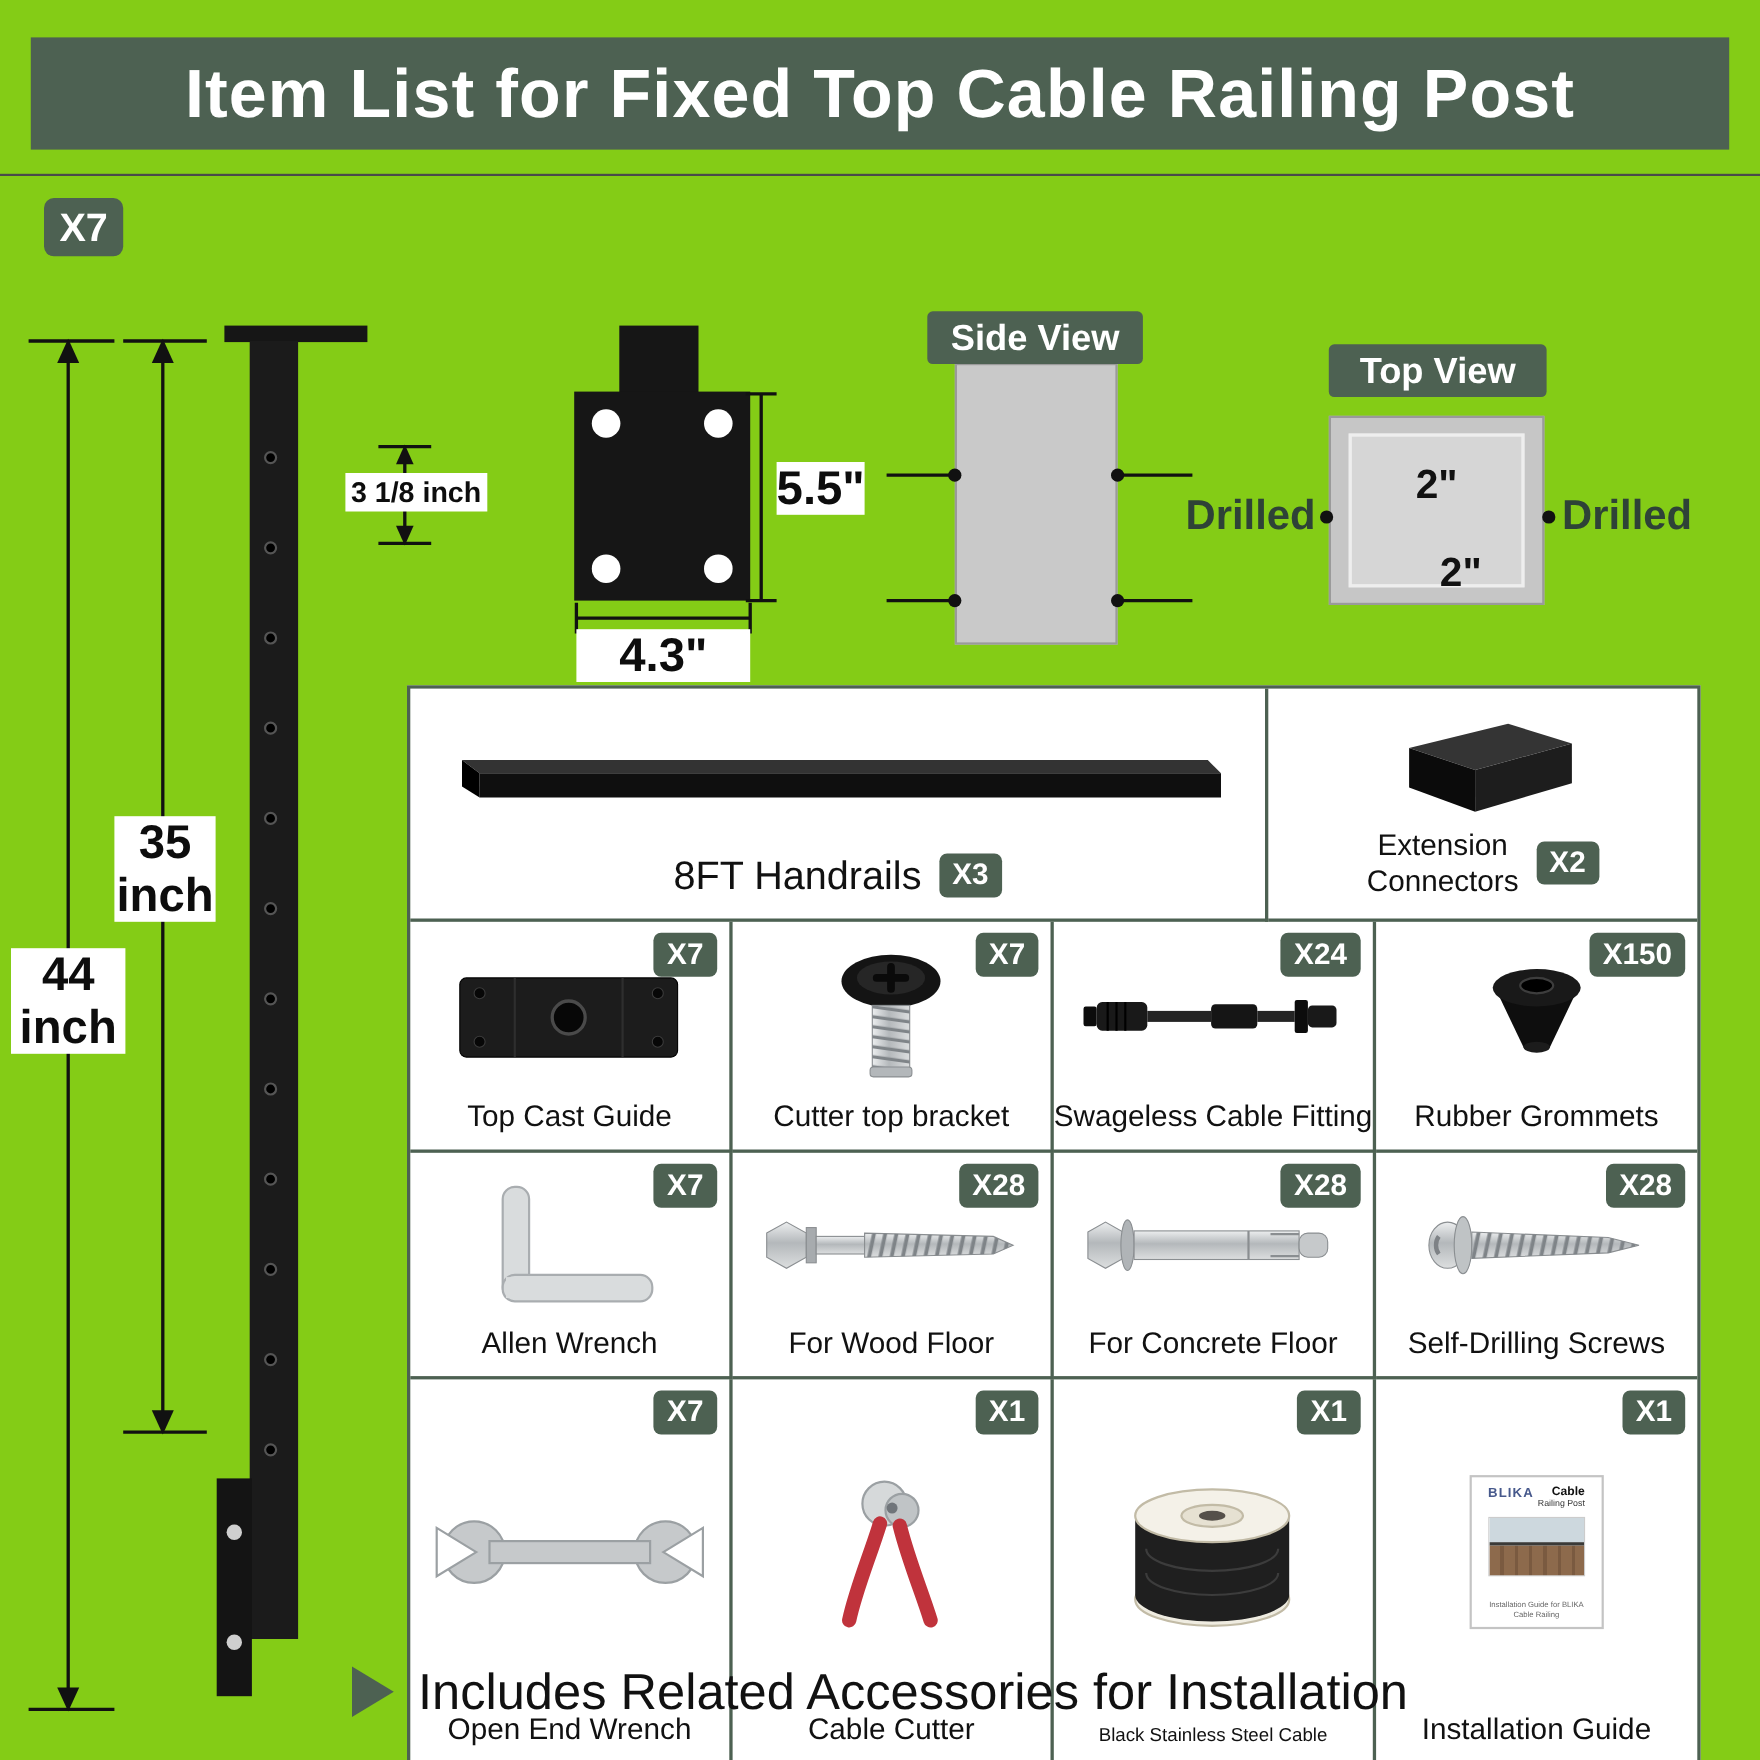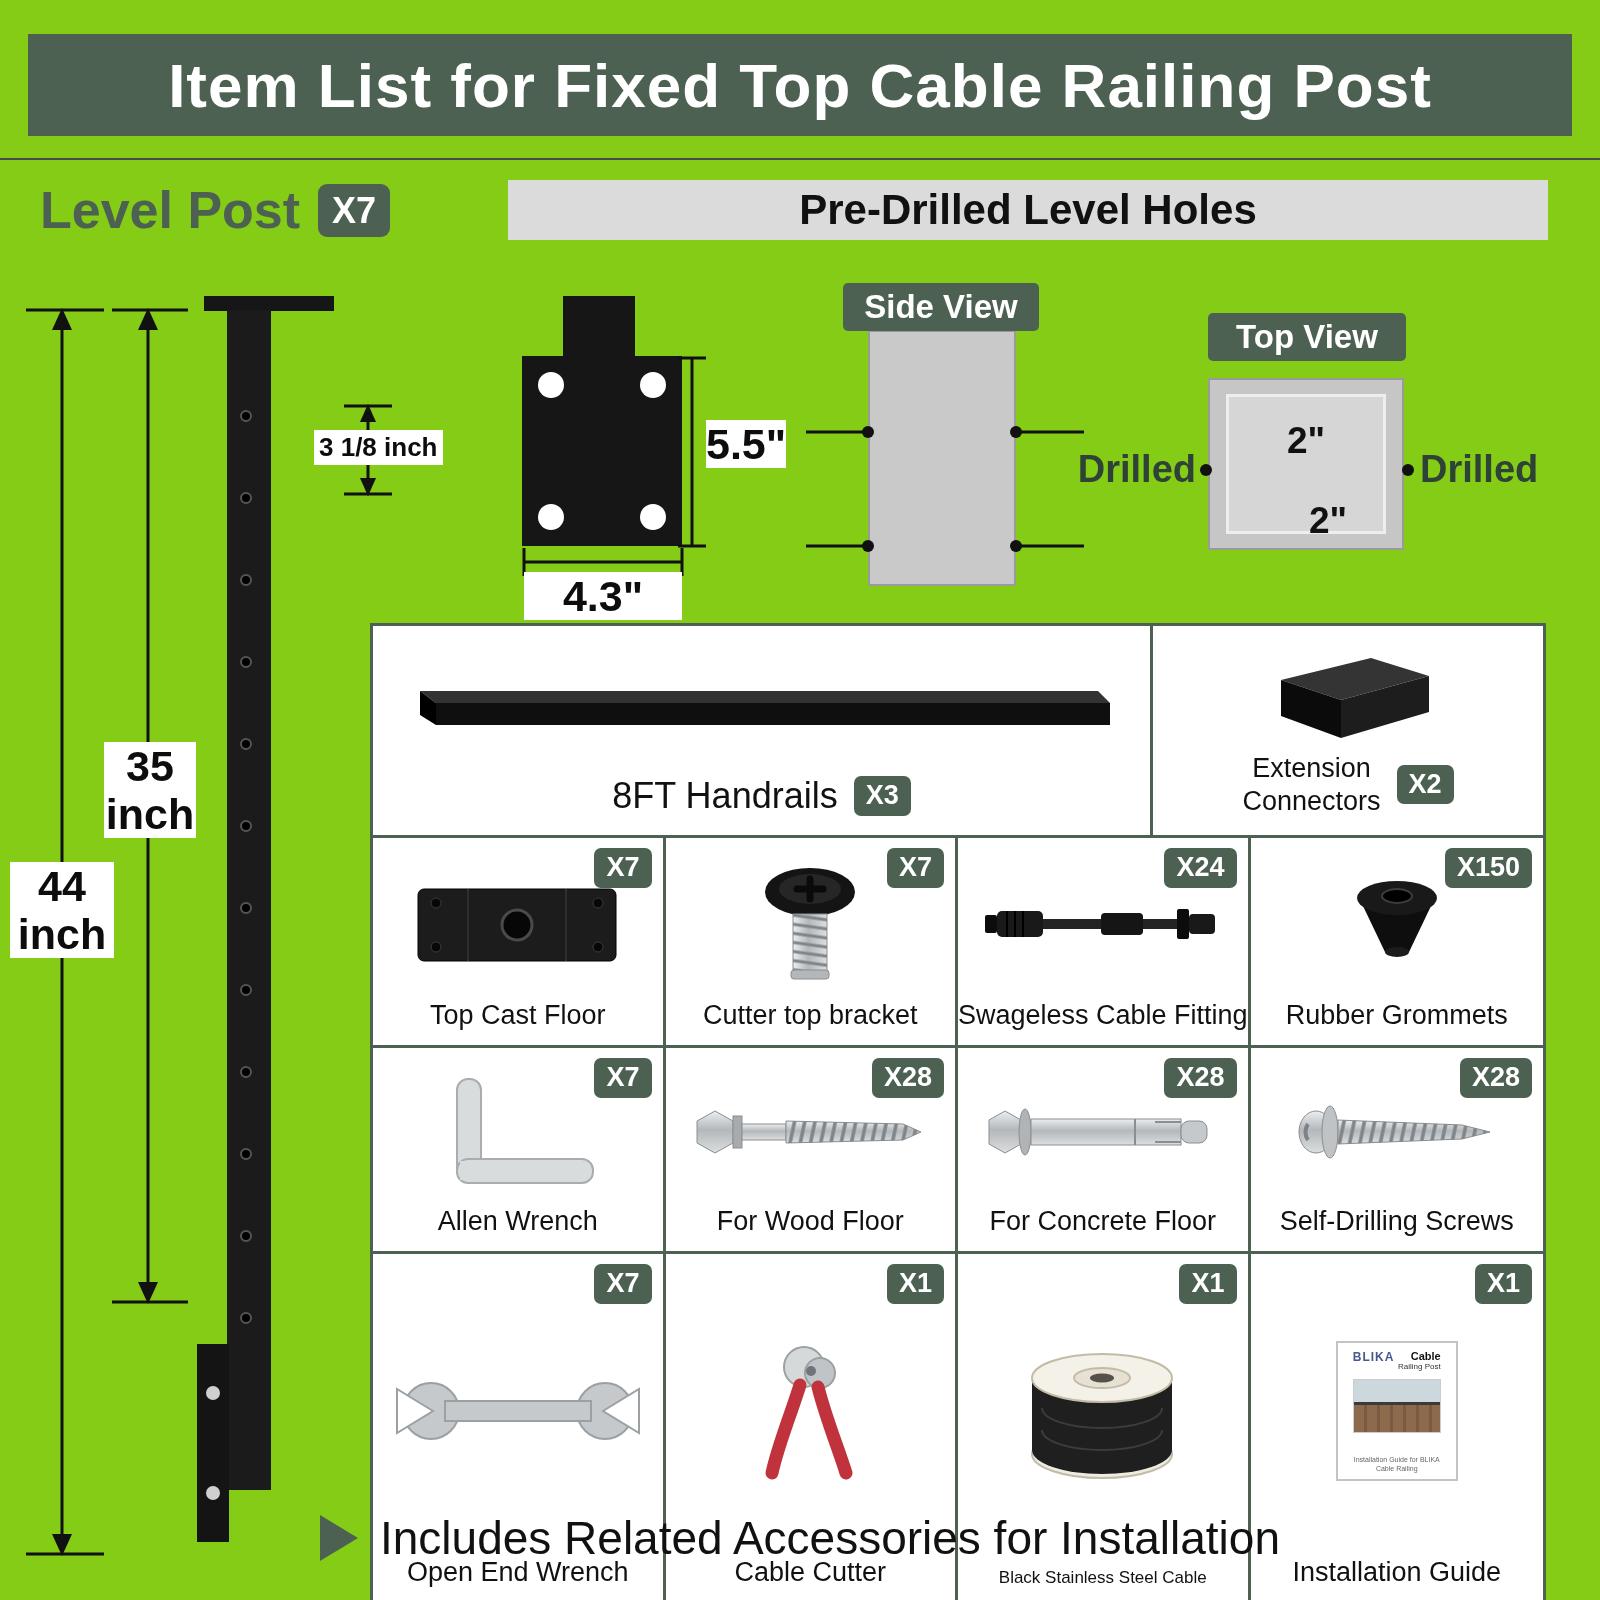--- a/index.html
+++ b/index.html
@@ -100,7 +100,6 @@
   <div class="rule"></div>
 
   <div class="lp-head">
-    <span class="lp-label">Level Post</span>
     <span class="badge lg">X7</span>
   </div>
   <div class="gray-bar">

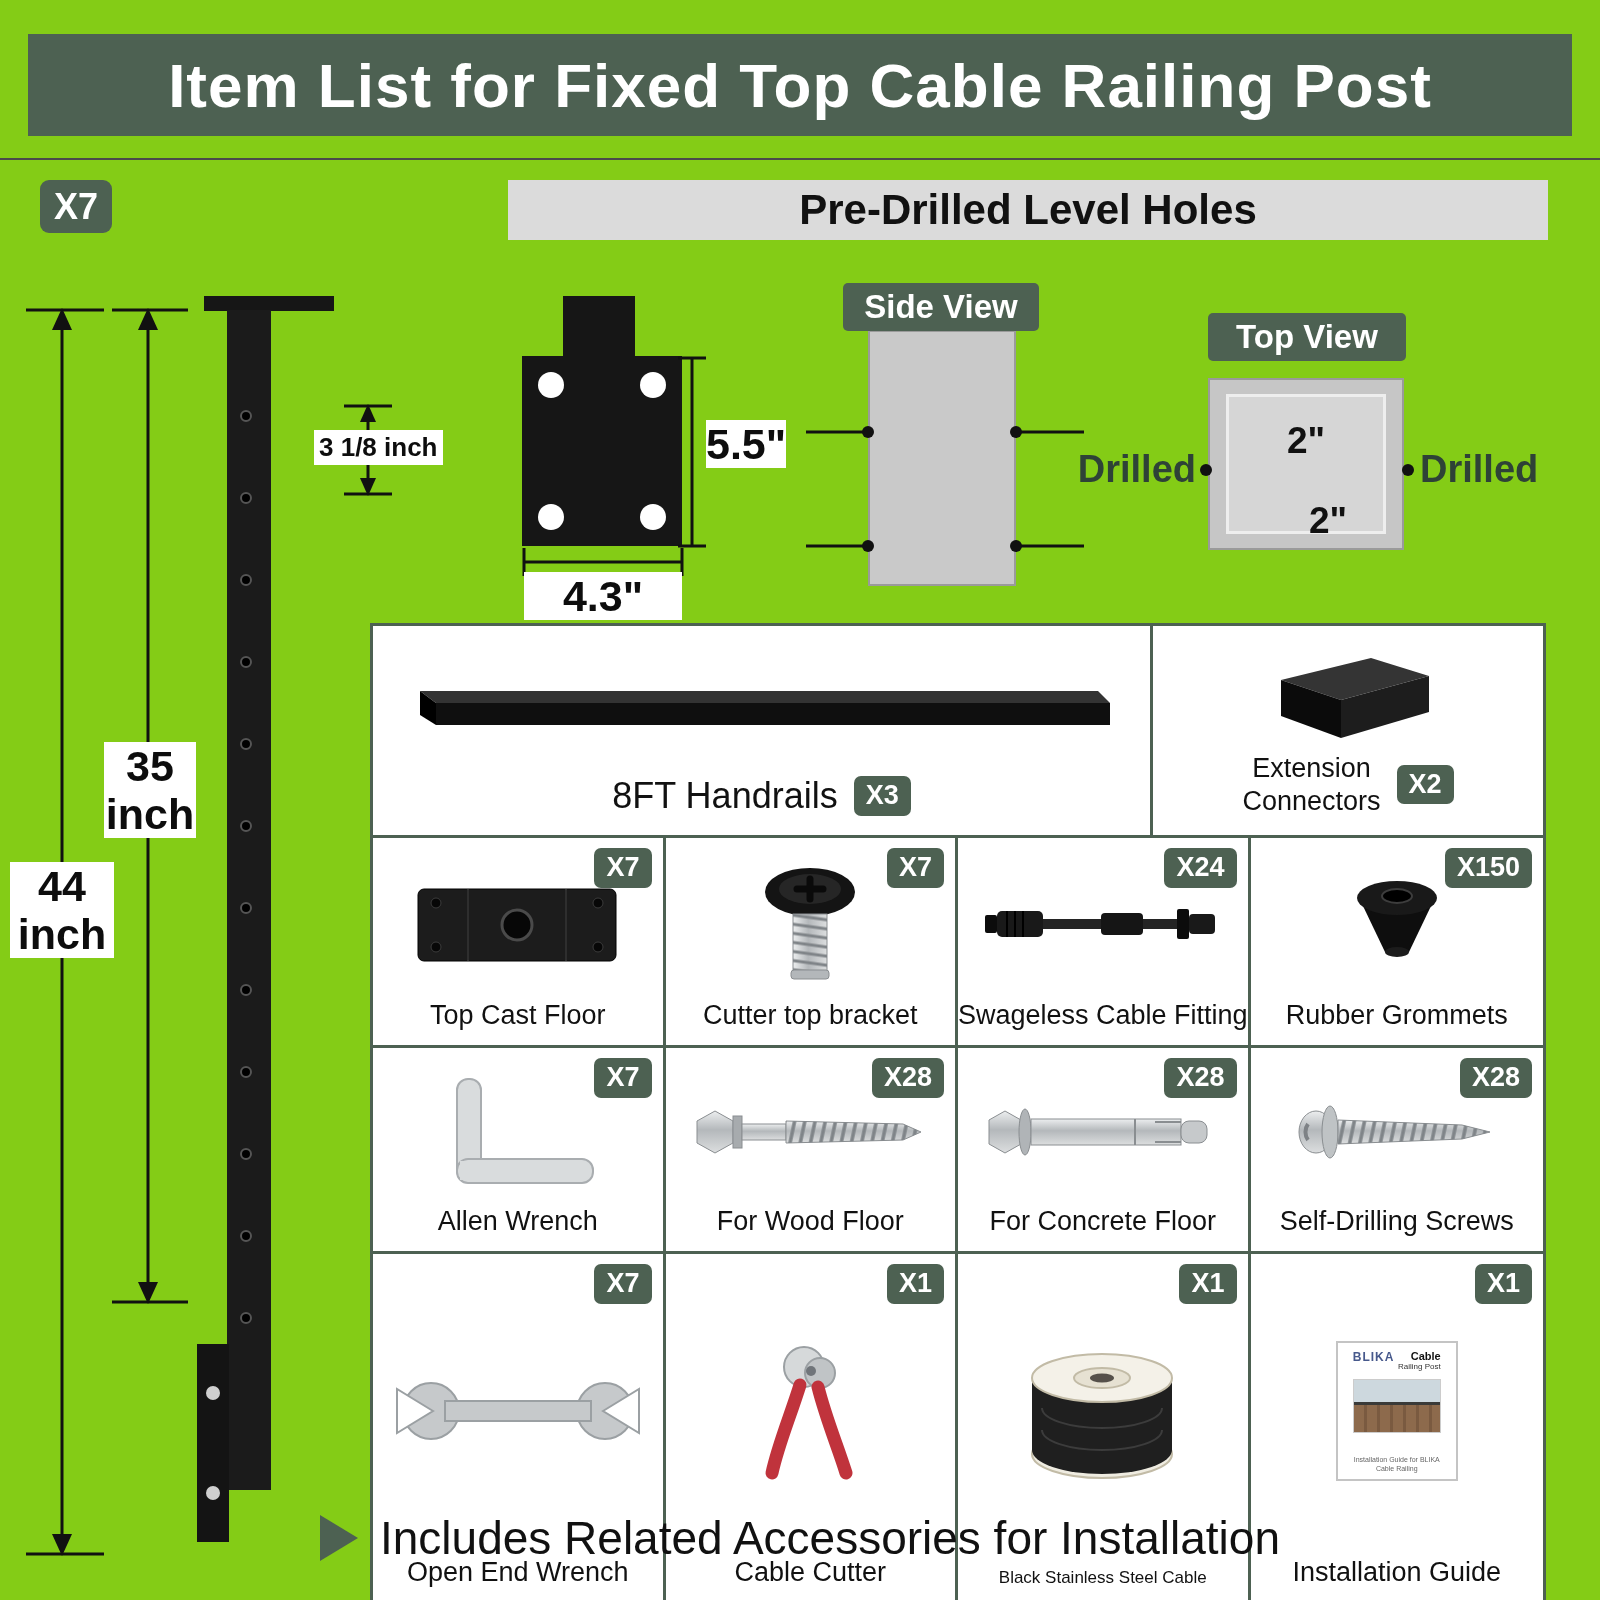--- a/index.html
+++ b/index.html
@@ -101,9 +101,6 @@
 
   <div class="lp-head">
     <span class="badge lg">X7</span>
-  </div>
-  <div class="gray-bar">
-    <span>Pre-Drilled Level Holes</span>
   </div>
 
   <div class="post-plate"></div>

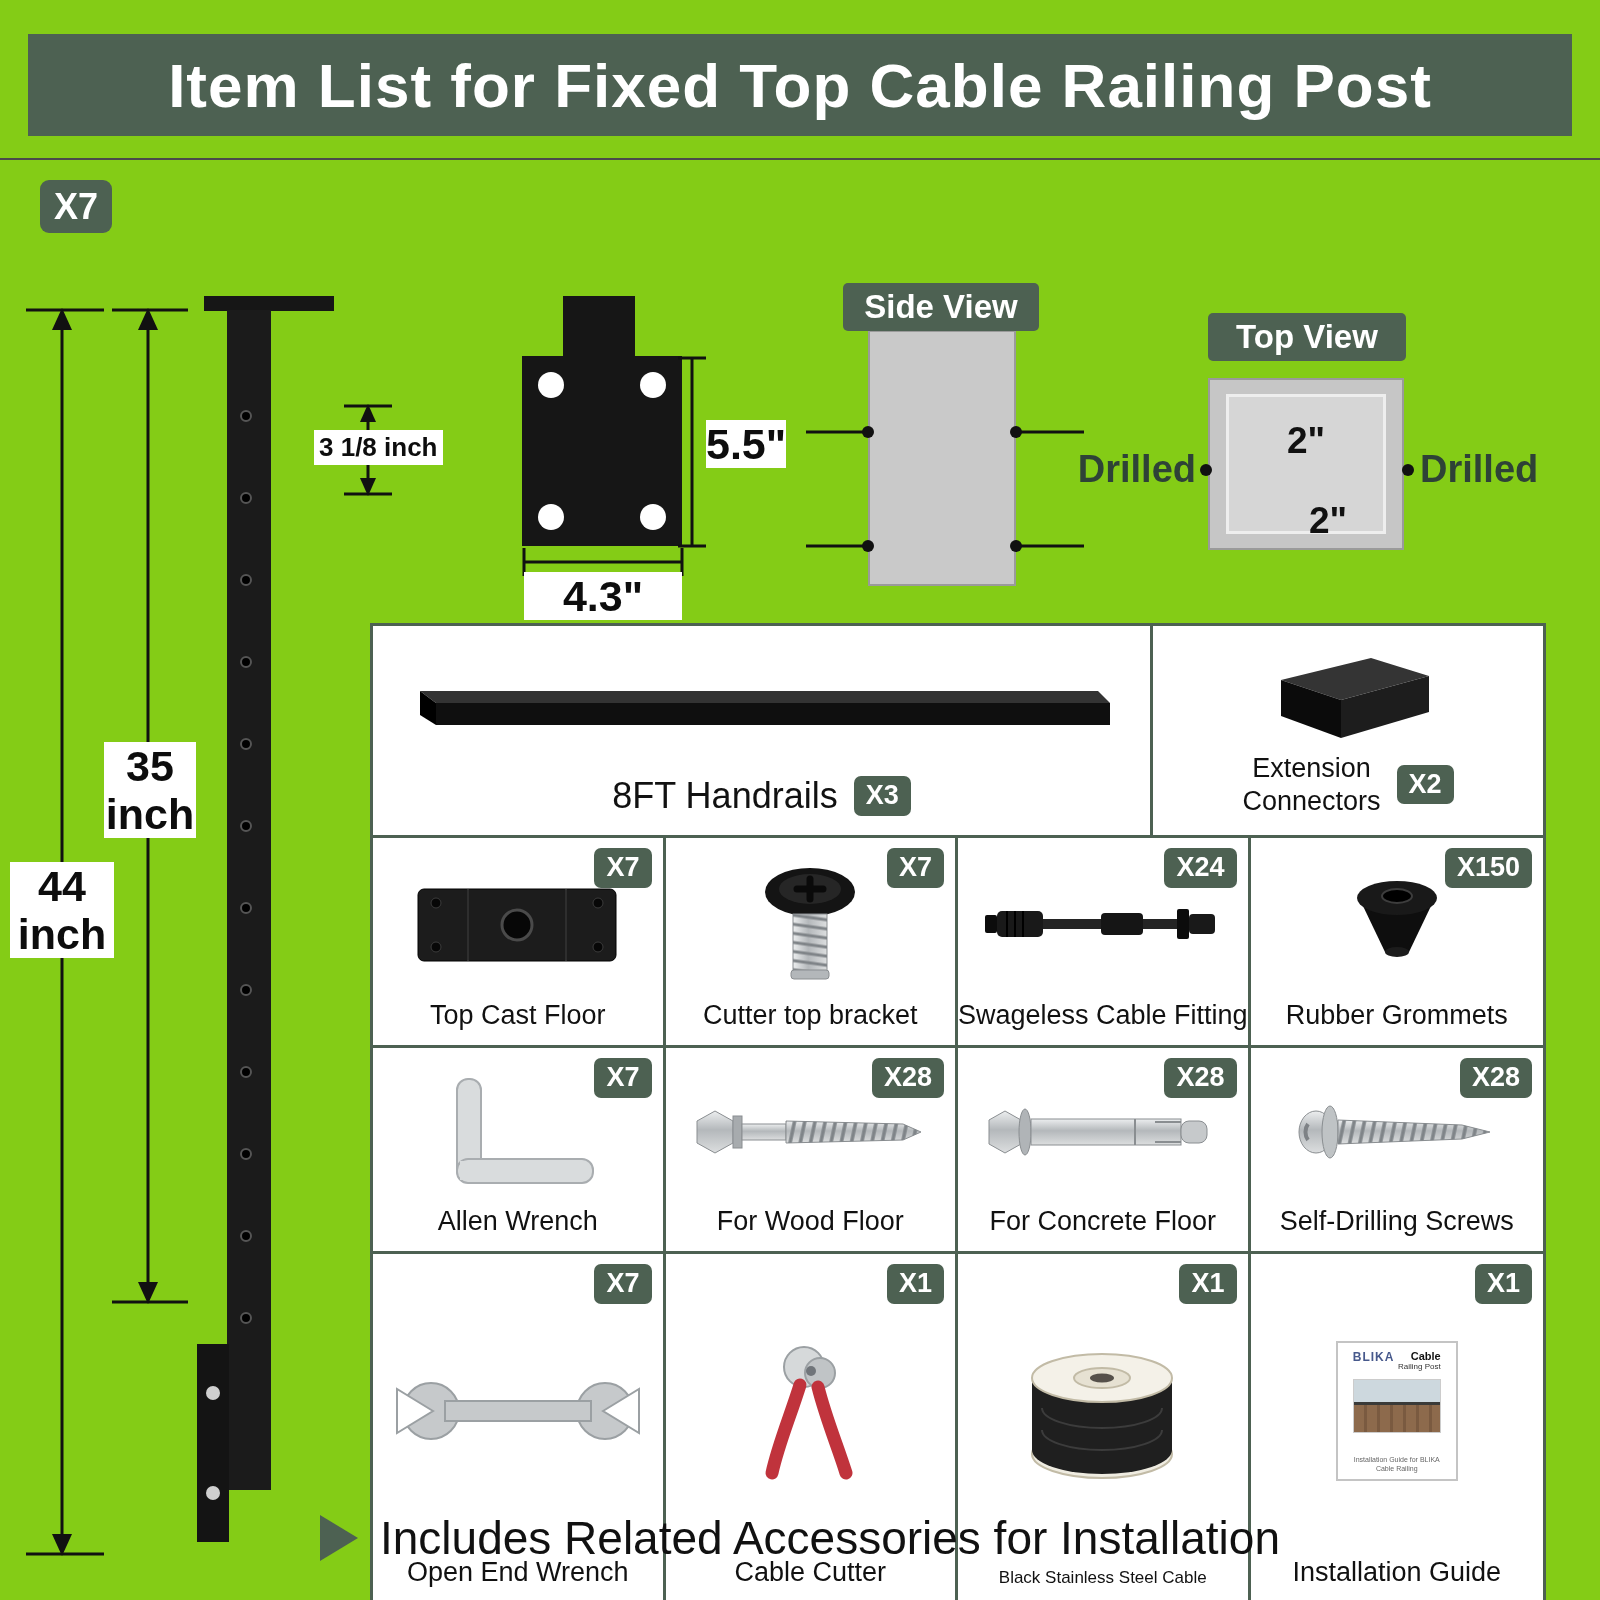--- a/index.html
+++ b/index.html
@@ -225,7 +225,7 @@
           <circle cx="188" cy="78" r="5" fill="#070707" stroke="#3c3c3c"></circle>
         </svg>
       </div>
-      <div class="cell-label">Top Cast Floor</div>
+      <div class="cell-label">Top Cast Guide</div>
     </div>
 
     <div class="cell c3">

